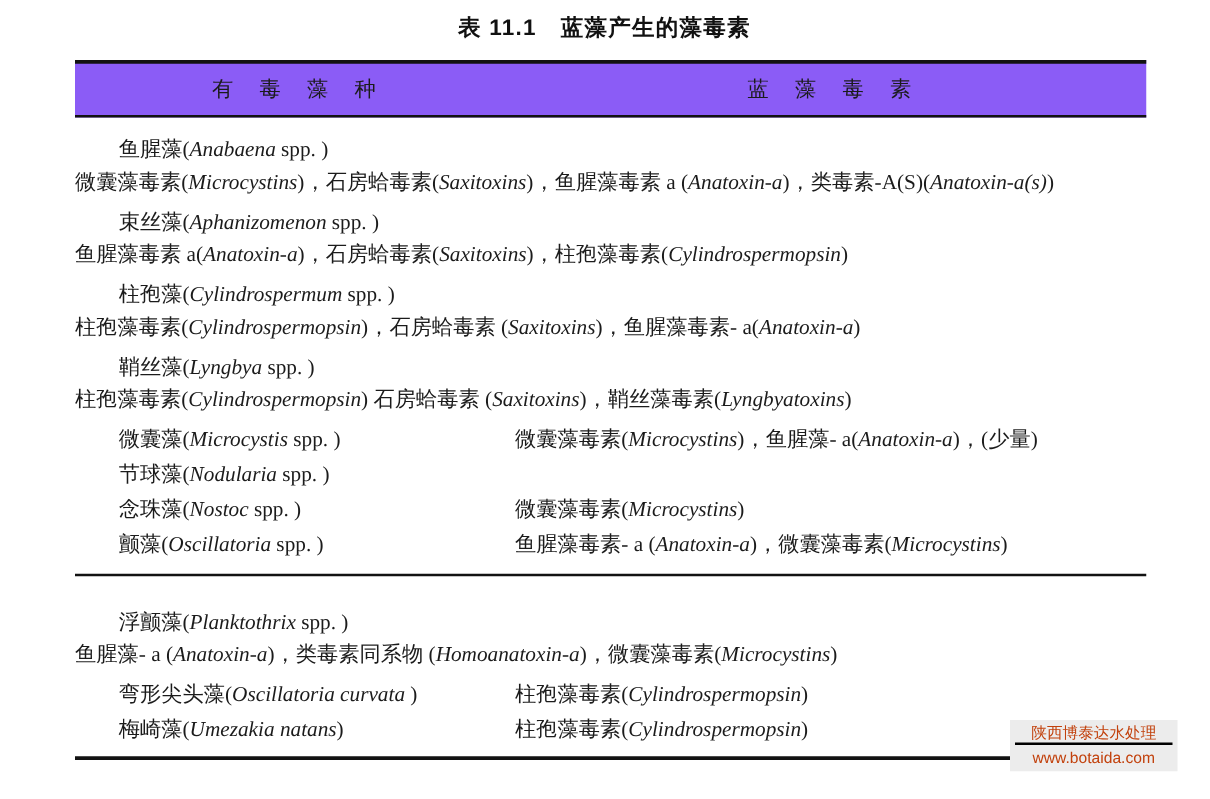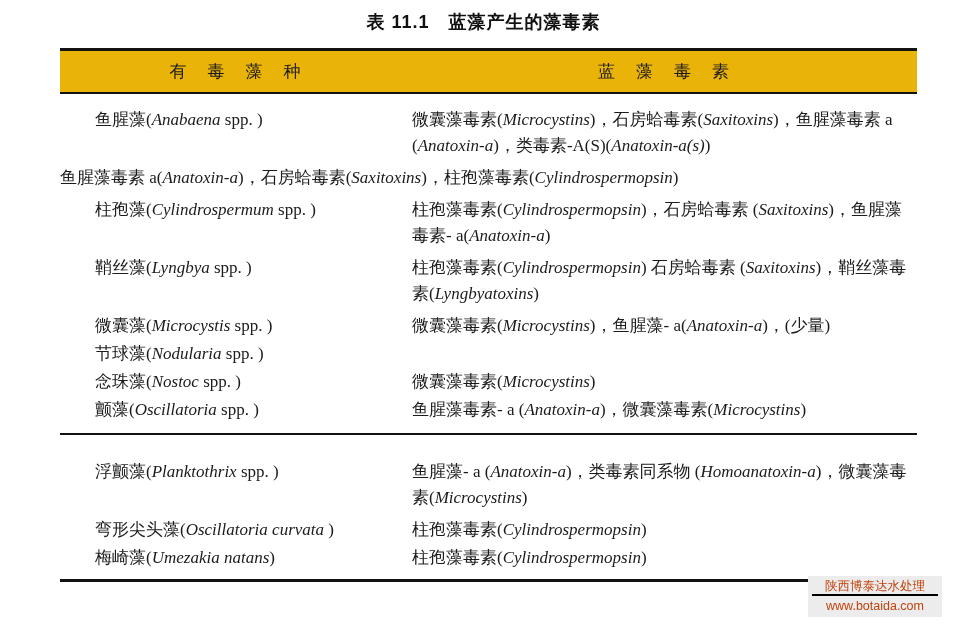--- a/index.html
+++ b/index.html
@@ -17,7 +17,7 @@
     position:absolute;left:60px;top:48px;width:857px;box-sizing:border-box;
   }
   .thead{
-    display:flex;align-items:center;height:41px;background:#eab308;
+    display:flex;align-items:center;height:41px;background:#8b5cf6;
     border-top:3px solid #121212;border-bottom:2px solid #121212;
     font-size:17px;
   }

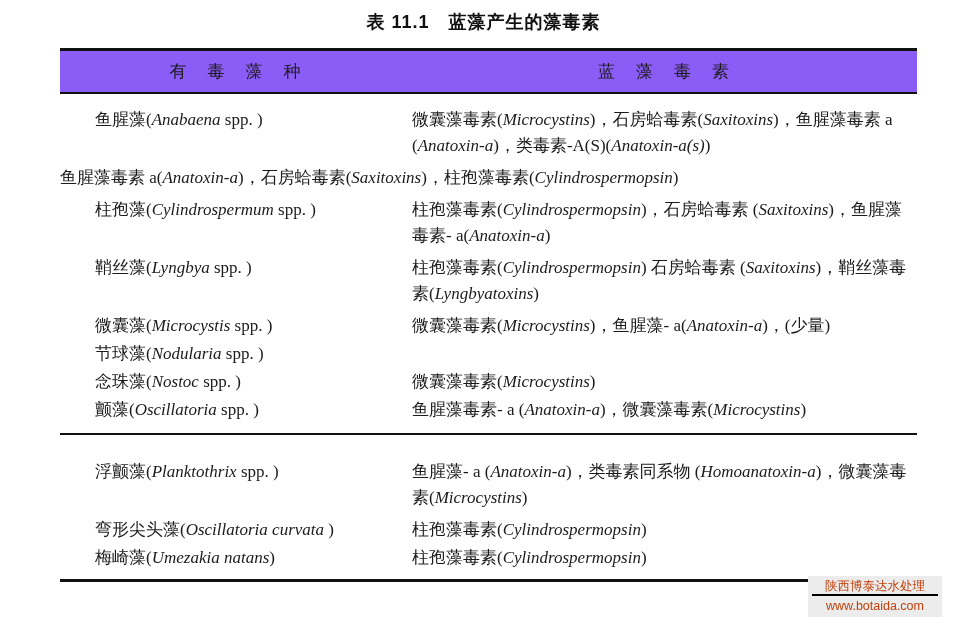--- a/index.html
+++ b/index.html
@@ -29,7 +29,7 @@
   .sep{border-top:2px solid #121212;height:0;}
   .bottom-rule{border-top:3px solid #121212;height:0;}
   .row{display:flex;font-size:17px;line-height:26px;}
-  .row.multi{margin-bottom:6px;}
+  .row.multi{margin-bottom:6px;flex-direction:column;}
   .row.single{margin-bottom:2px;}
   .cell{box-sizing:border-box;}
   .cell.species{width:352px;padding-left:35px;padding-right:14px;}

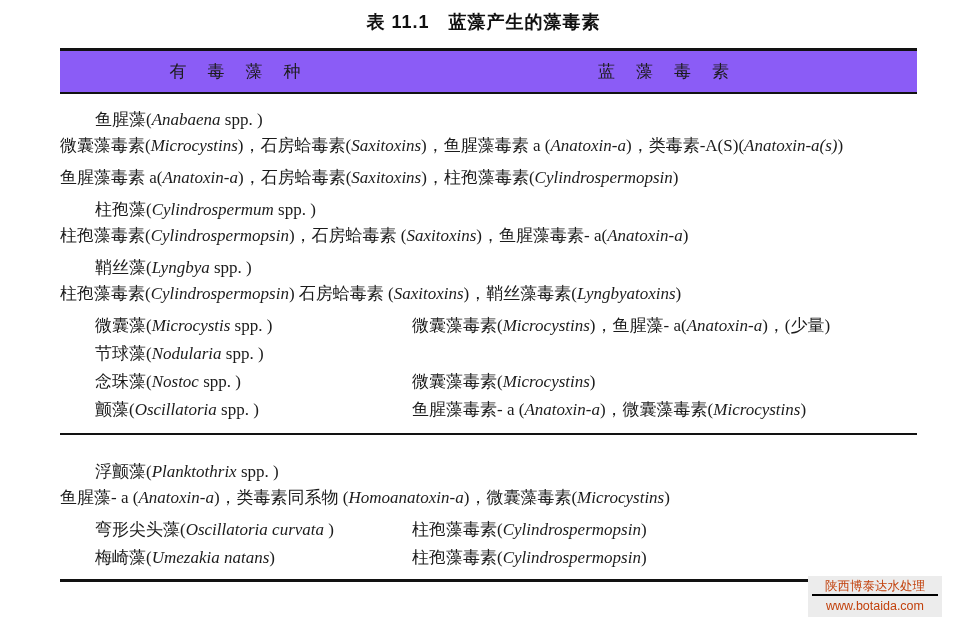--- a/index.html
+++ b/index.html
@@ -62,6 +62,7 @@
       <div class="cell toxins"><span>微囊藻毒素(</span><i>Microcystins</i><span>)，石房蛤毒素(</span><i>Saxitoxins</i><span>)，鱼腥藻毒素 a (</span><i>Anatoxin-a</i><span>)，类毒素-A(S)(</span><i>Anatoxin-a(s)</i><span>)</span></div>
     </div>
     <div class="row multi">
+      <div class="cell species"><span>束丝藻(</span><i>Aphanizomenon</i><span> spp. )</span></div>
       <div class="cell toxins"><span>鱼腥藻毒素 a(</span><i>Anatoxin-a</i><span>)，石房蛤毒素(</span><i>Saxitoxins</i><span>)，柱孢藻毒素(</span><i>Cylindrospermopsin</i><span>)</span></div>
     </div>
     <div class="row multi">

